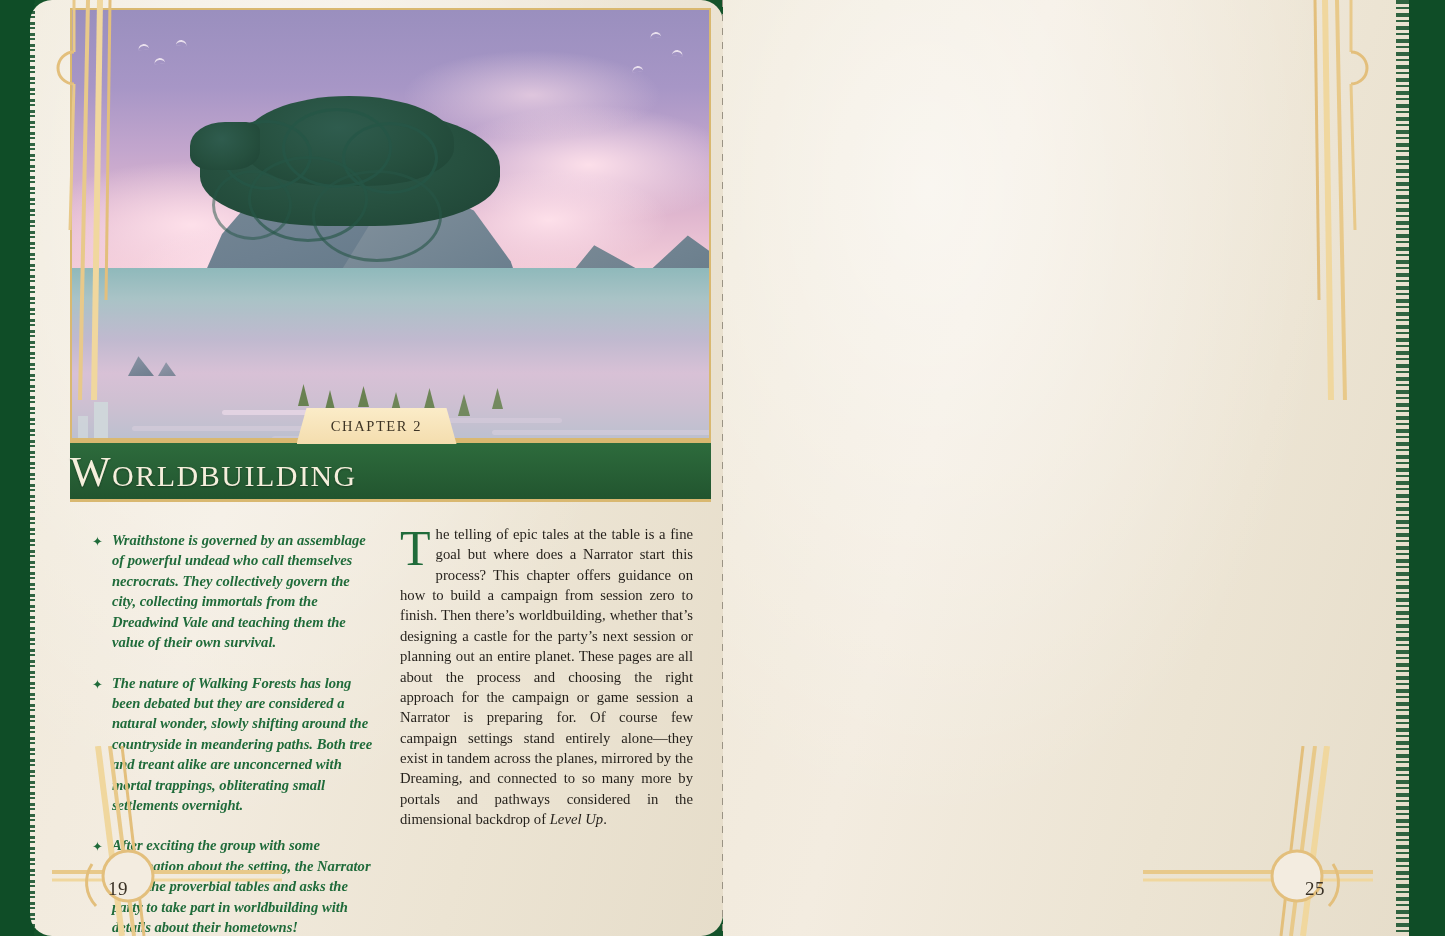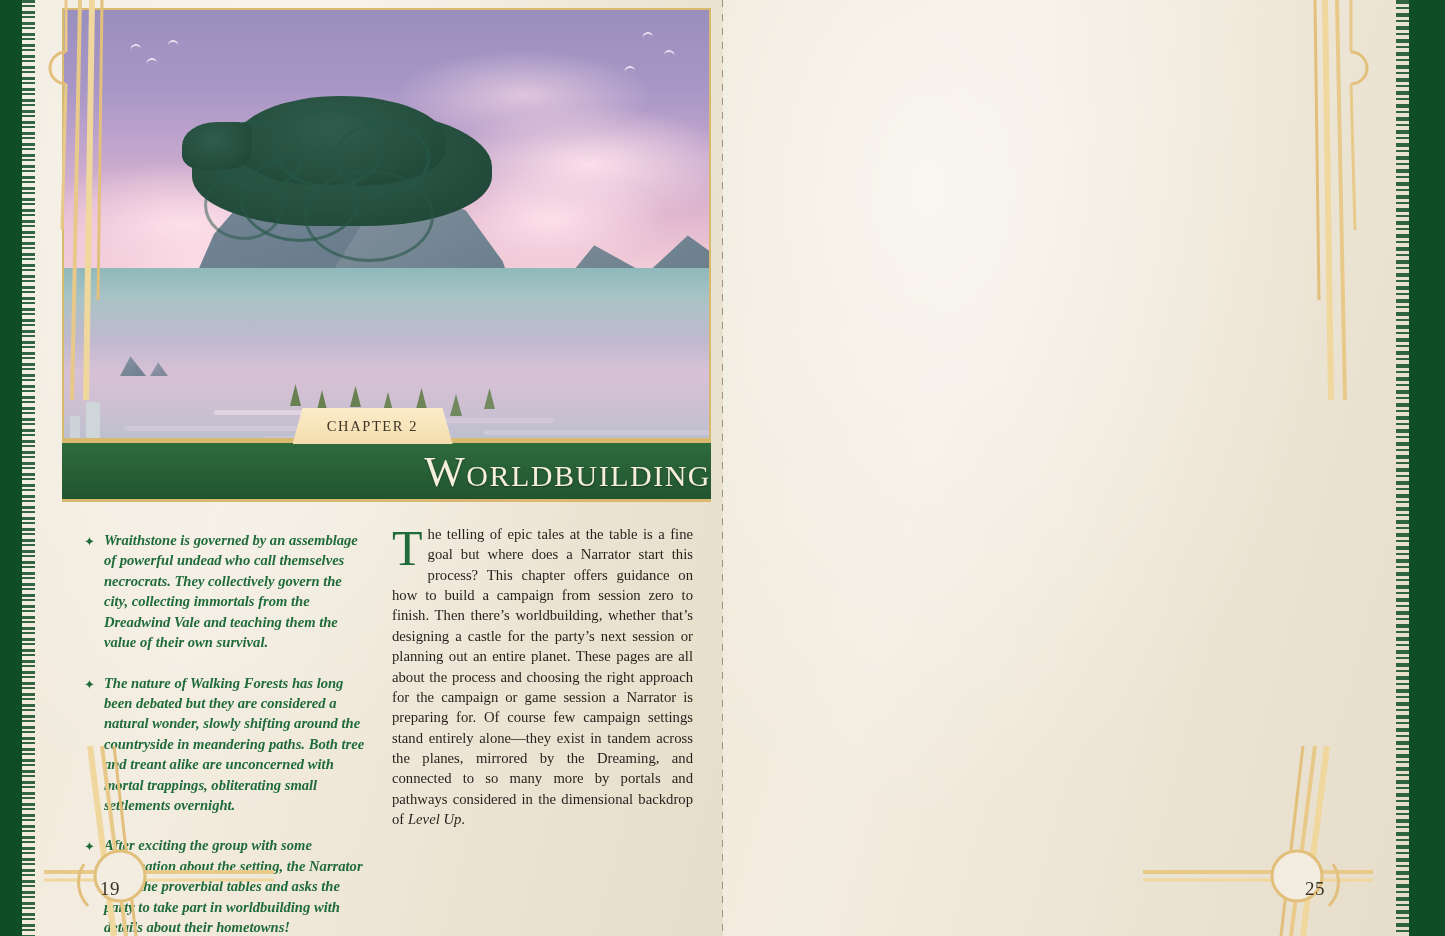--- a/index.html
+++ b/index.html
@@ -33,7 +33,7 @@
       radial-gradient(ellipse at 30% 20%, rgba(255,255,255,.55), rgba(0,0,0,0) 60%),
       linear-gradient(105deg, #efe8d8 0%, #f3ece0 35%, #ece4d3 70%, #e6ddca 100%);
   }
-  .page-left  { left: 22px;  right: 722px; }
+  .page-left  { left: 30px;  right: 722px; border-radius: 22px; }
   .page-right { left: 723px; right: 36px; }
 
   

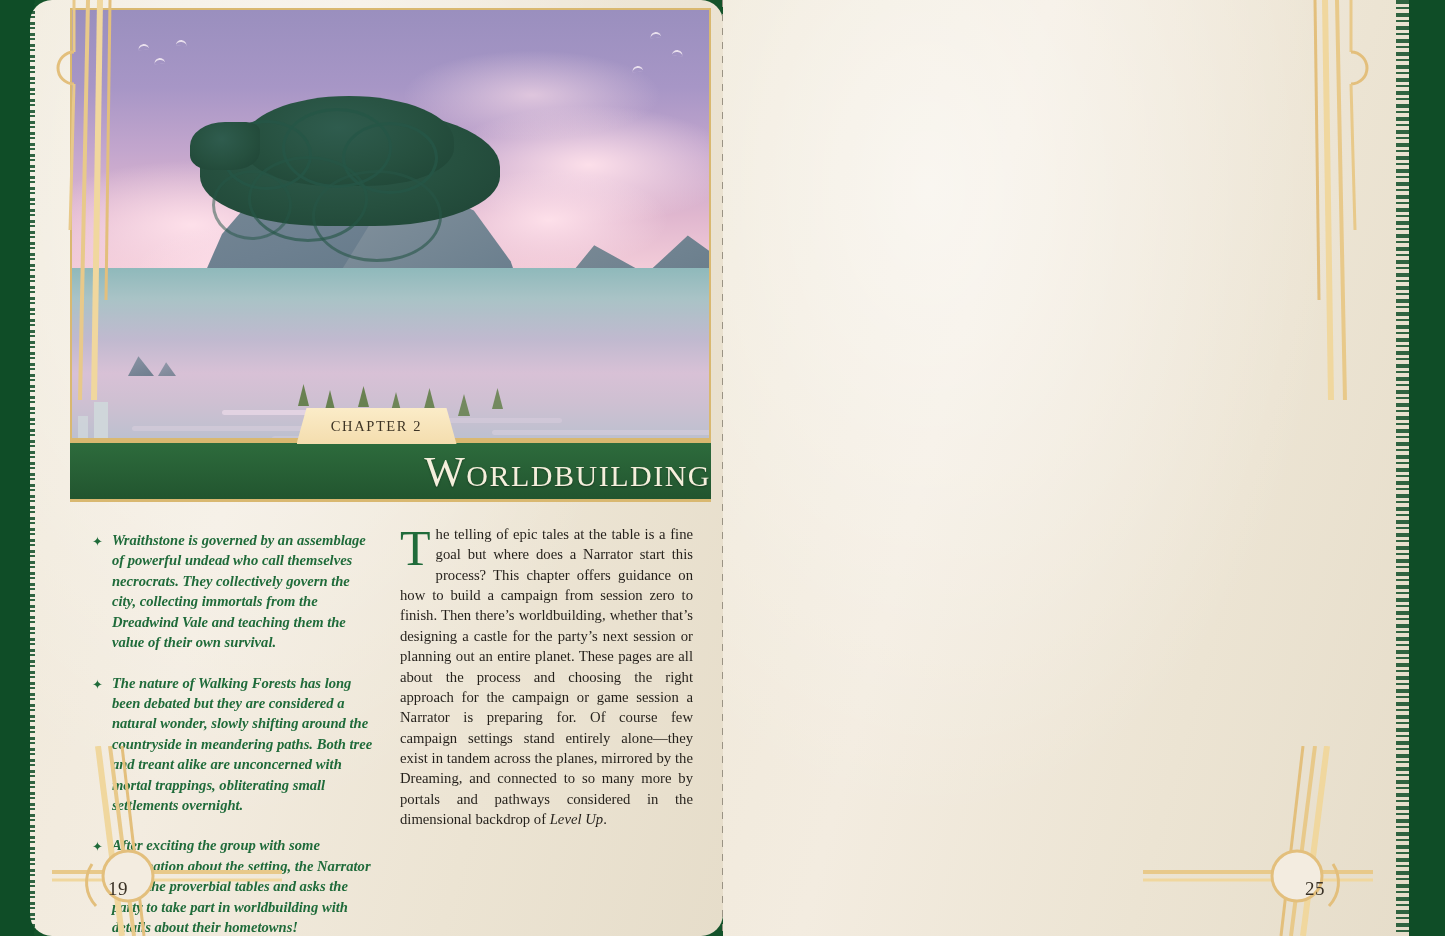--- a/index.html
+++ b/index.html
@@ -175,7 +175,7 @@
     background: linear-gradient(#2d6b3c, #275f35 55%, #22552f 100%);
     border-top: 3px solid #d9b870;
     border-bottom: 3px solid #d9b870;
-    display: flex; align-items: center; justify-content: flex-end;
+    display: flex; align-items: center; justify-content: flex-start;
     z-index: 3;
   }
   .chapter-banner h1 {

